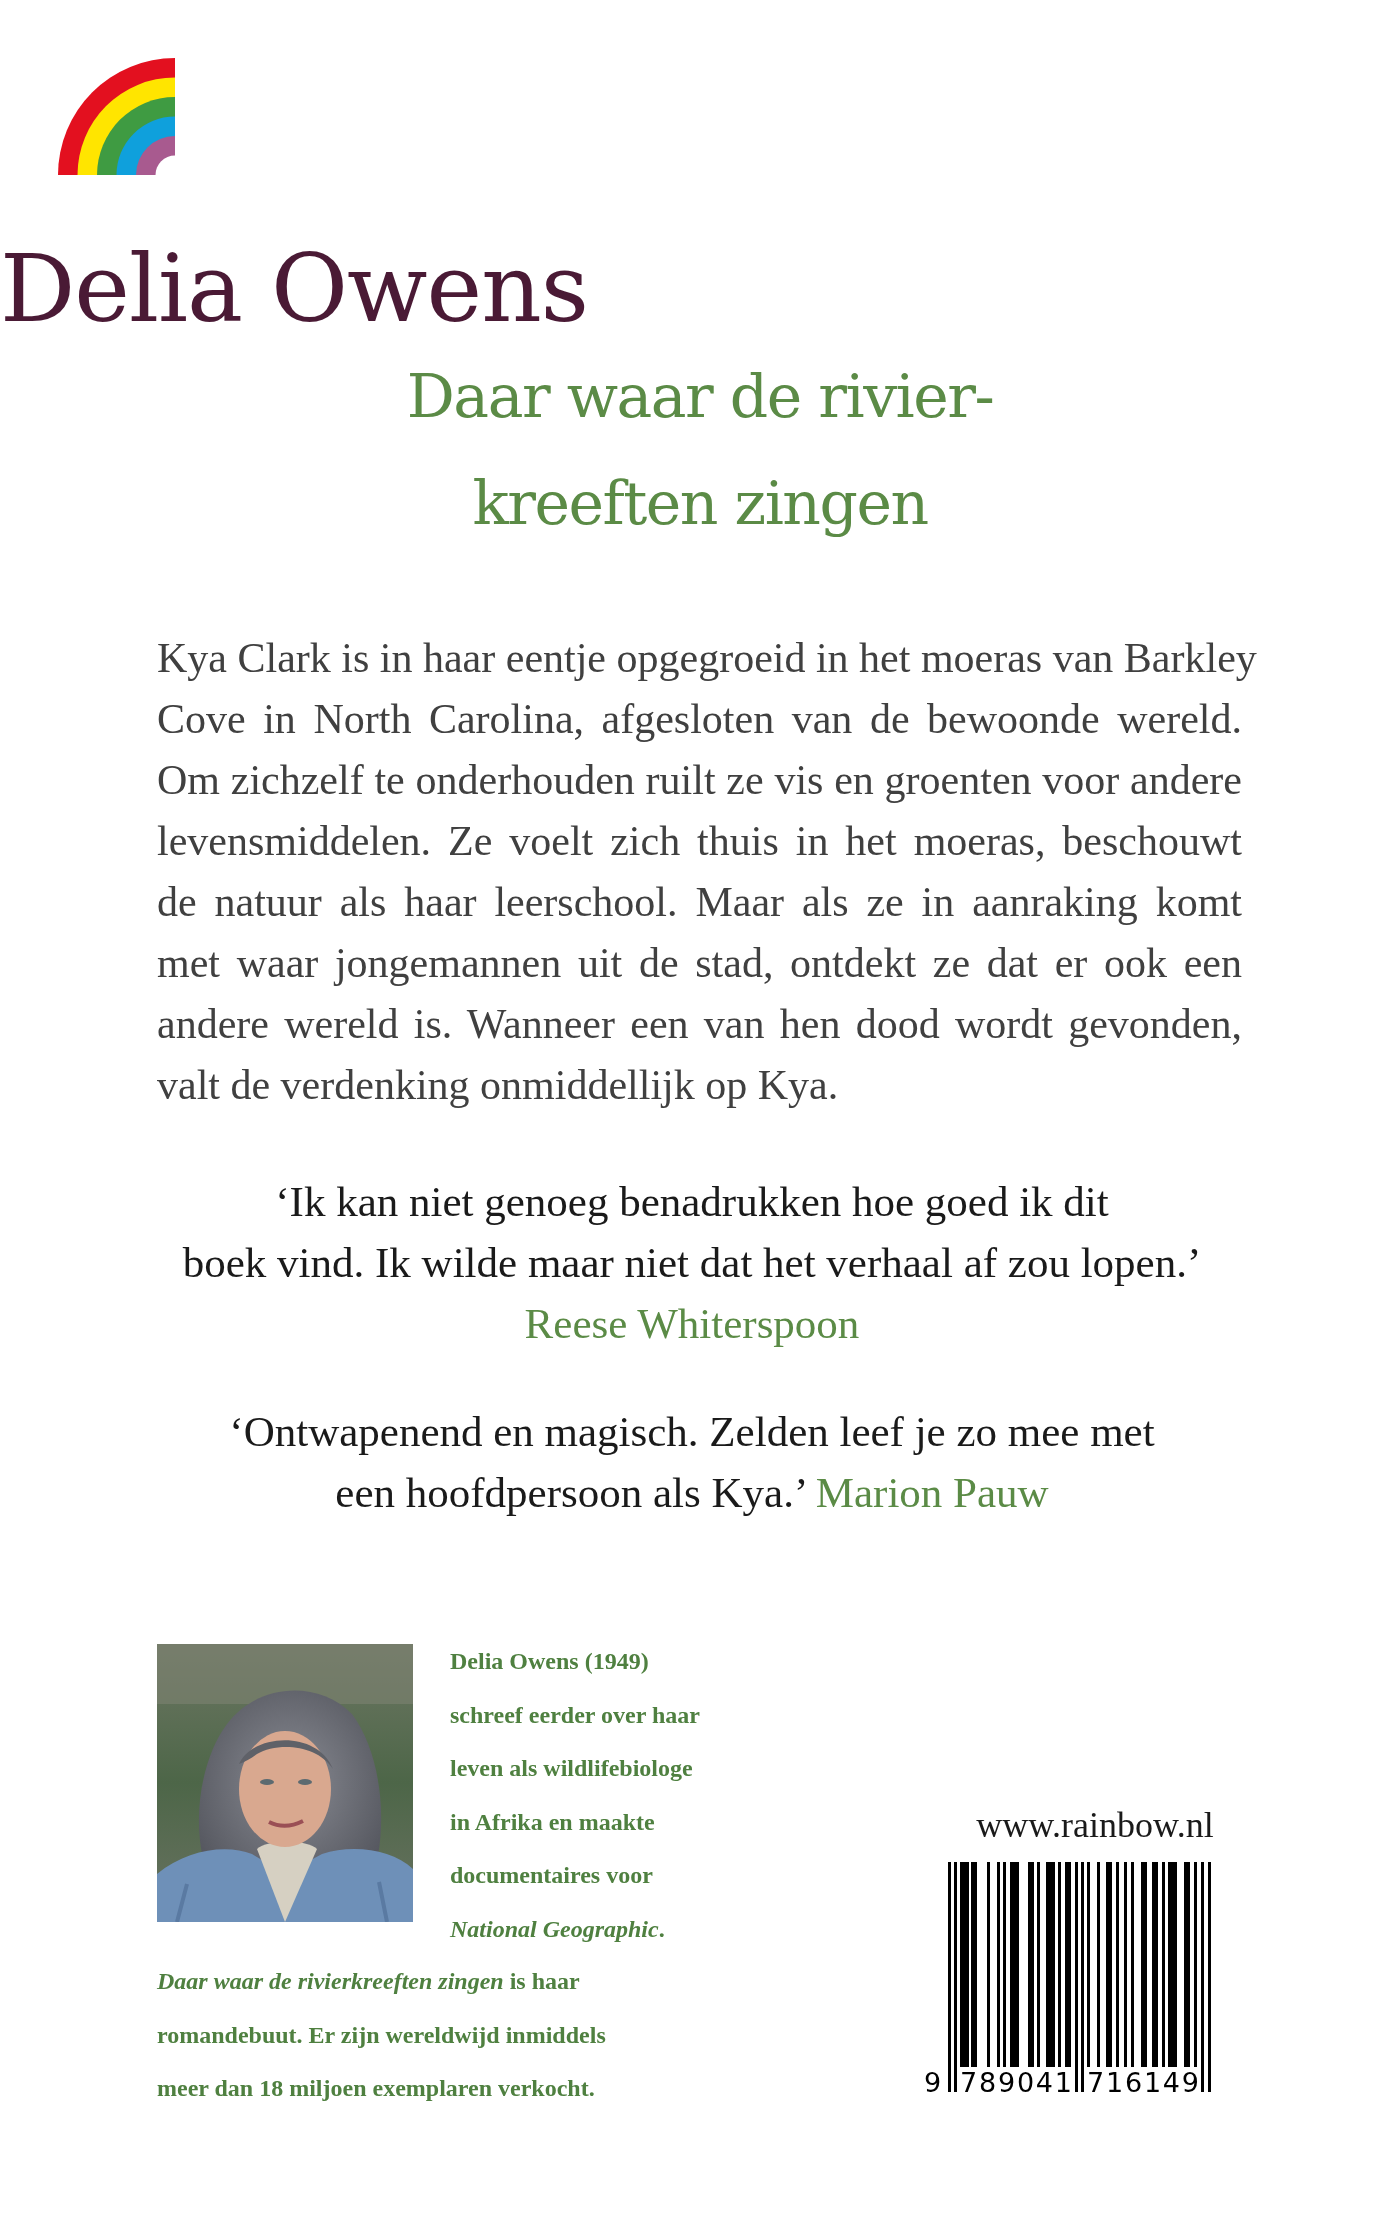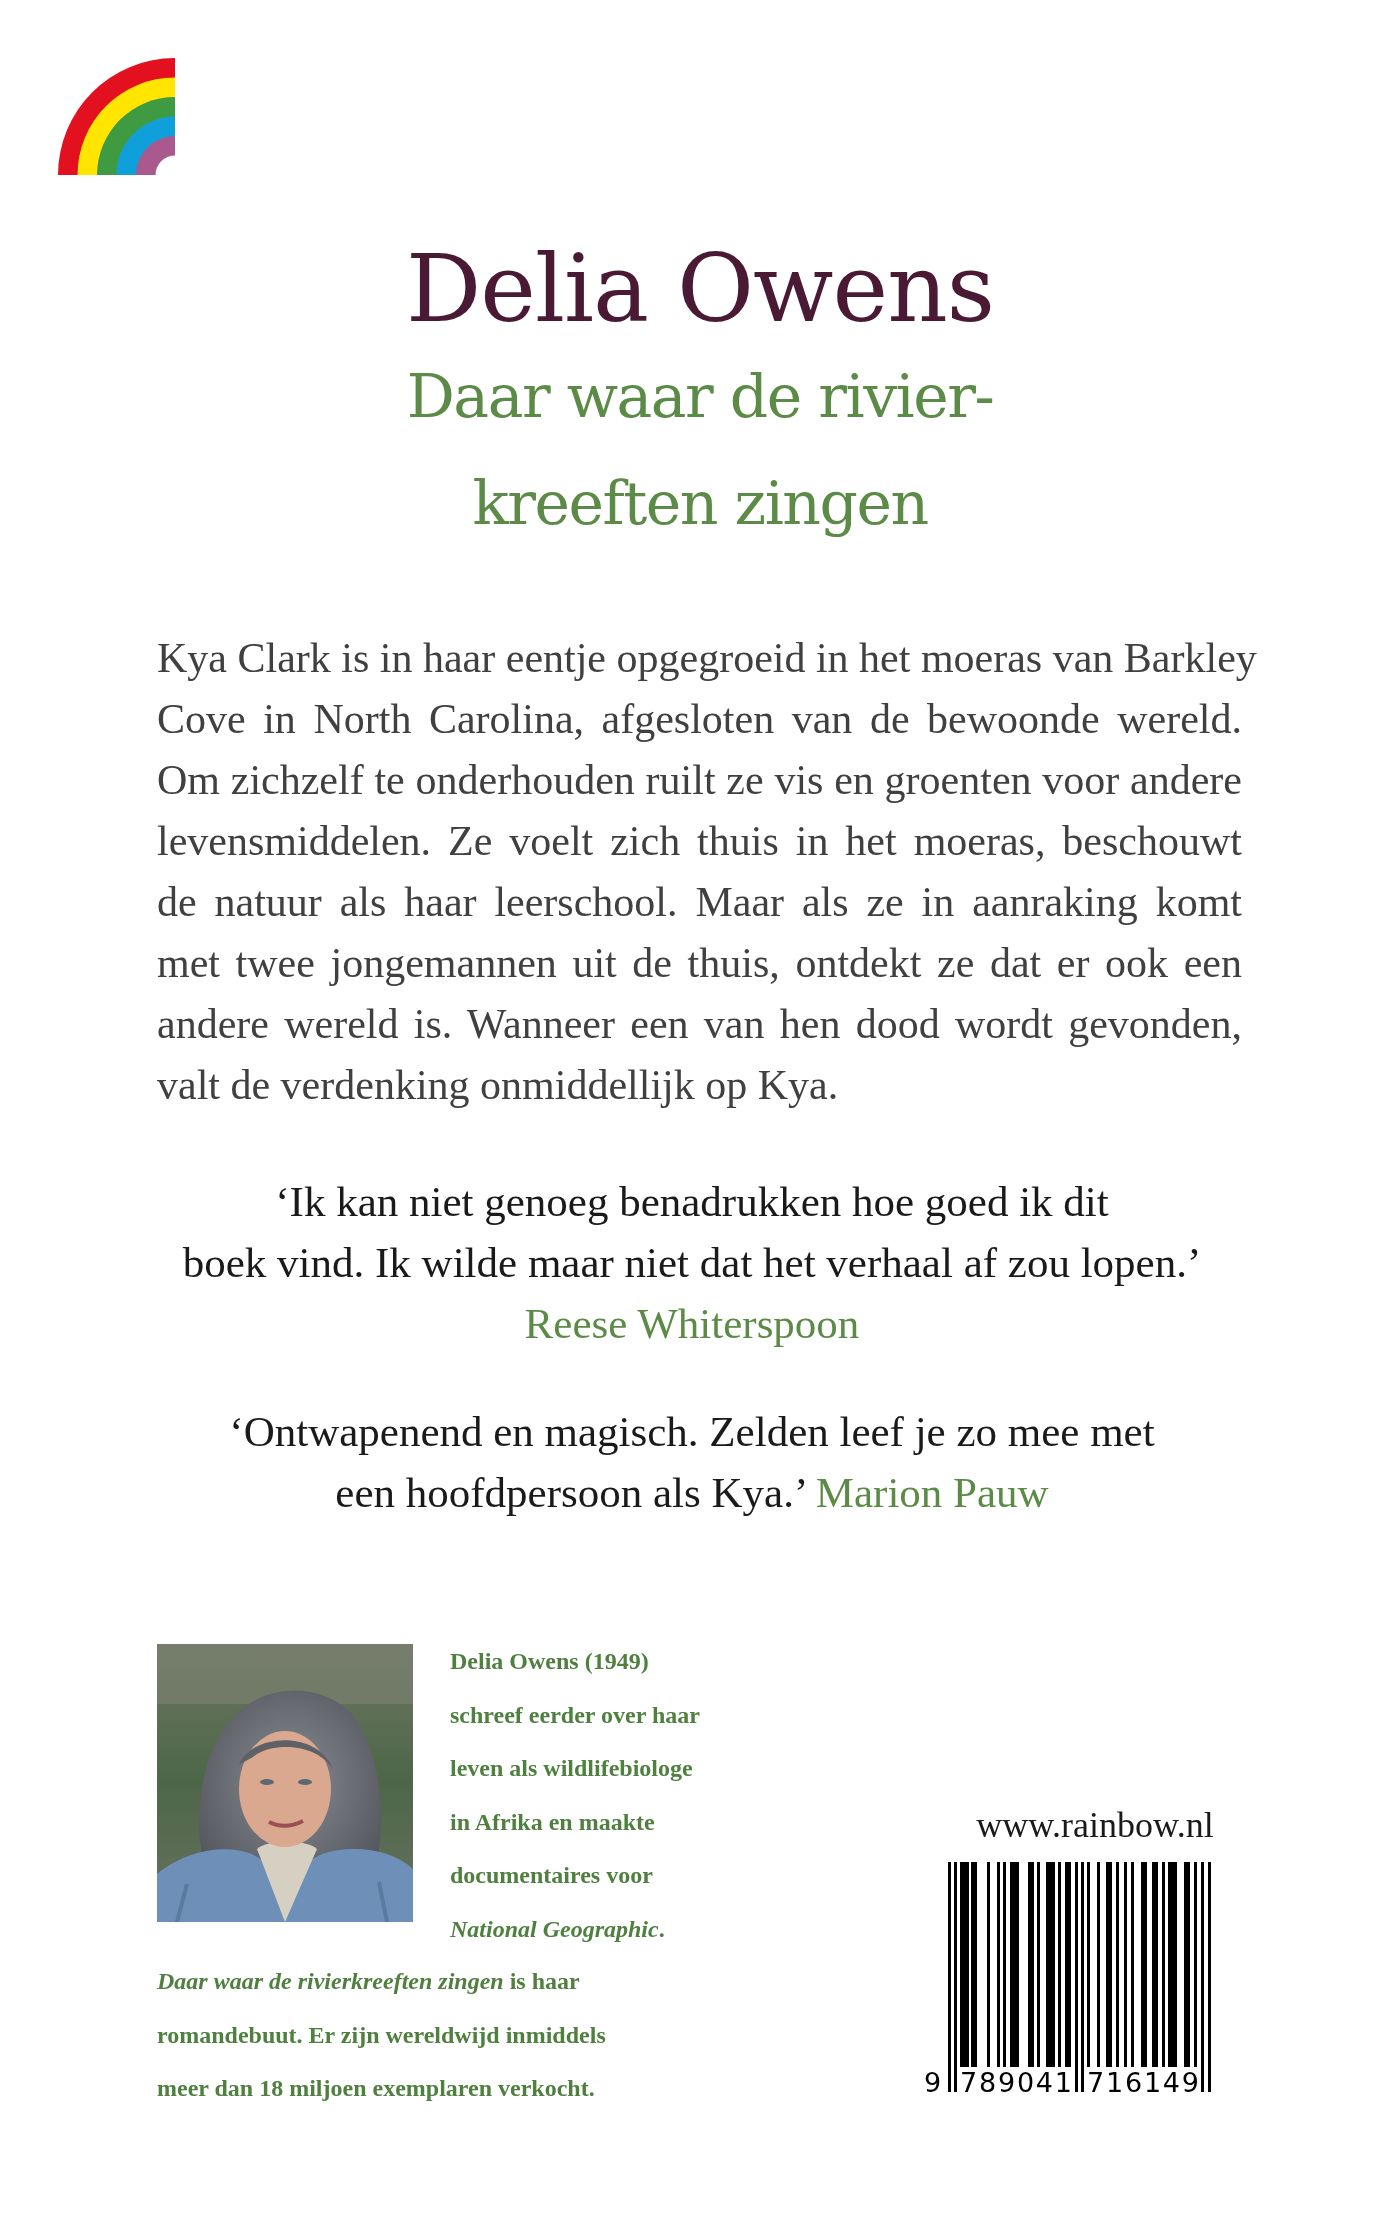--- a/index.html
+++ b/index.html
@@ -12,7 +12,6 @@
   
   .author {
     left: 0; width: 1400px; top: 234px;
-    text-align: center;
     font-family: "DejaVu Serif", serif;
     font-size: 94px; line-height: 110px;
     color: #4a1a35;

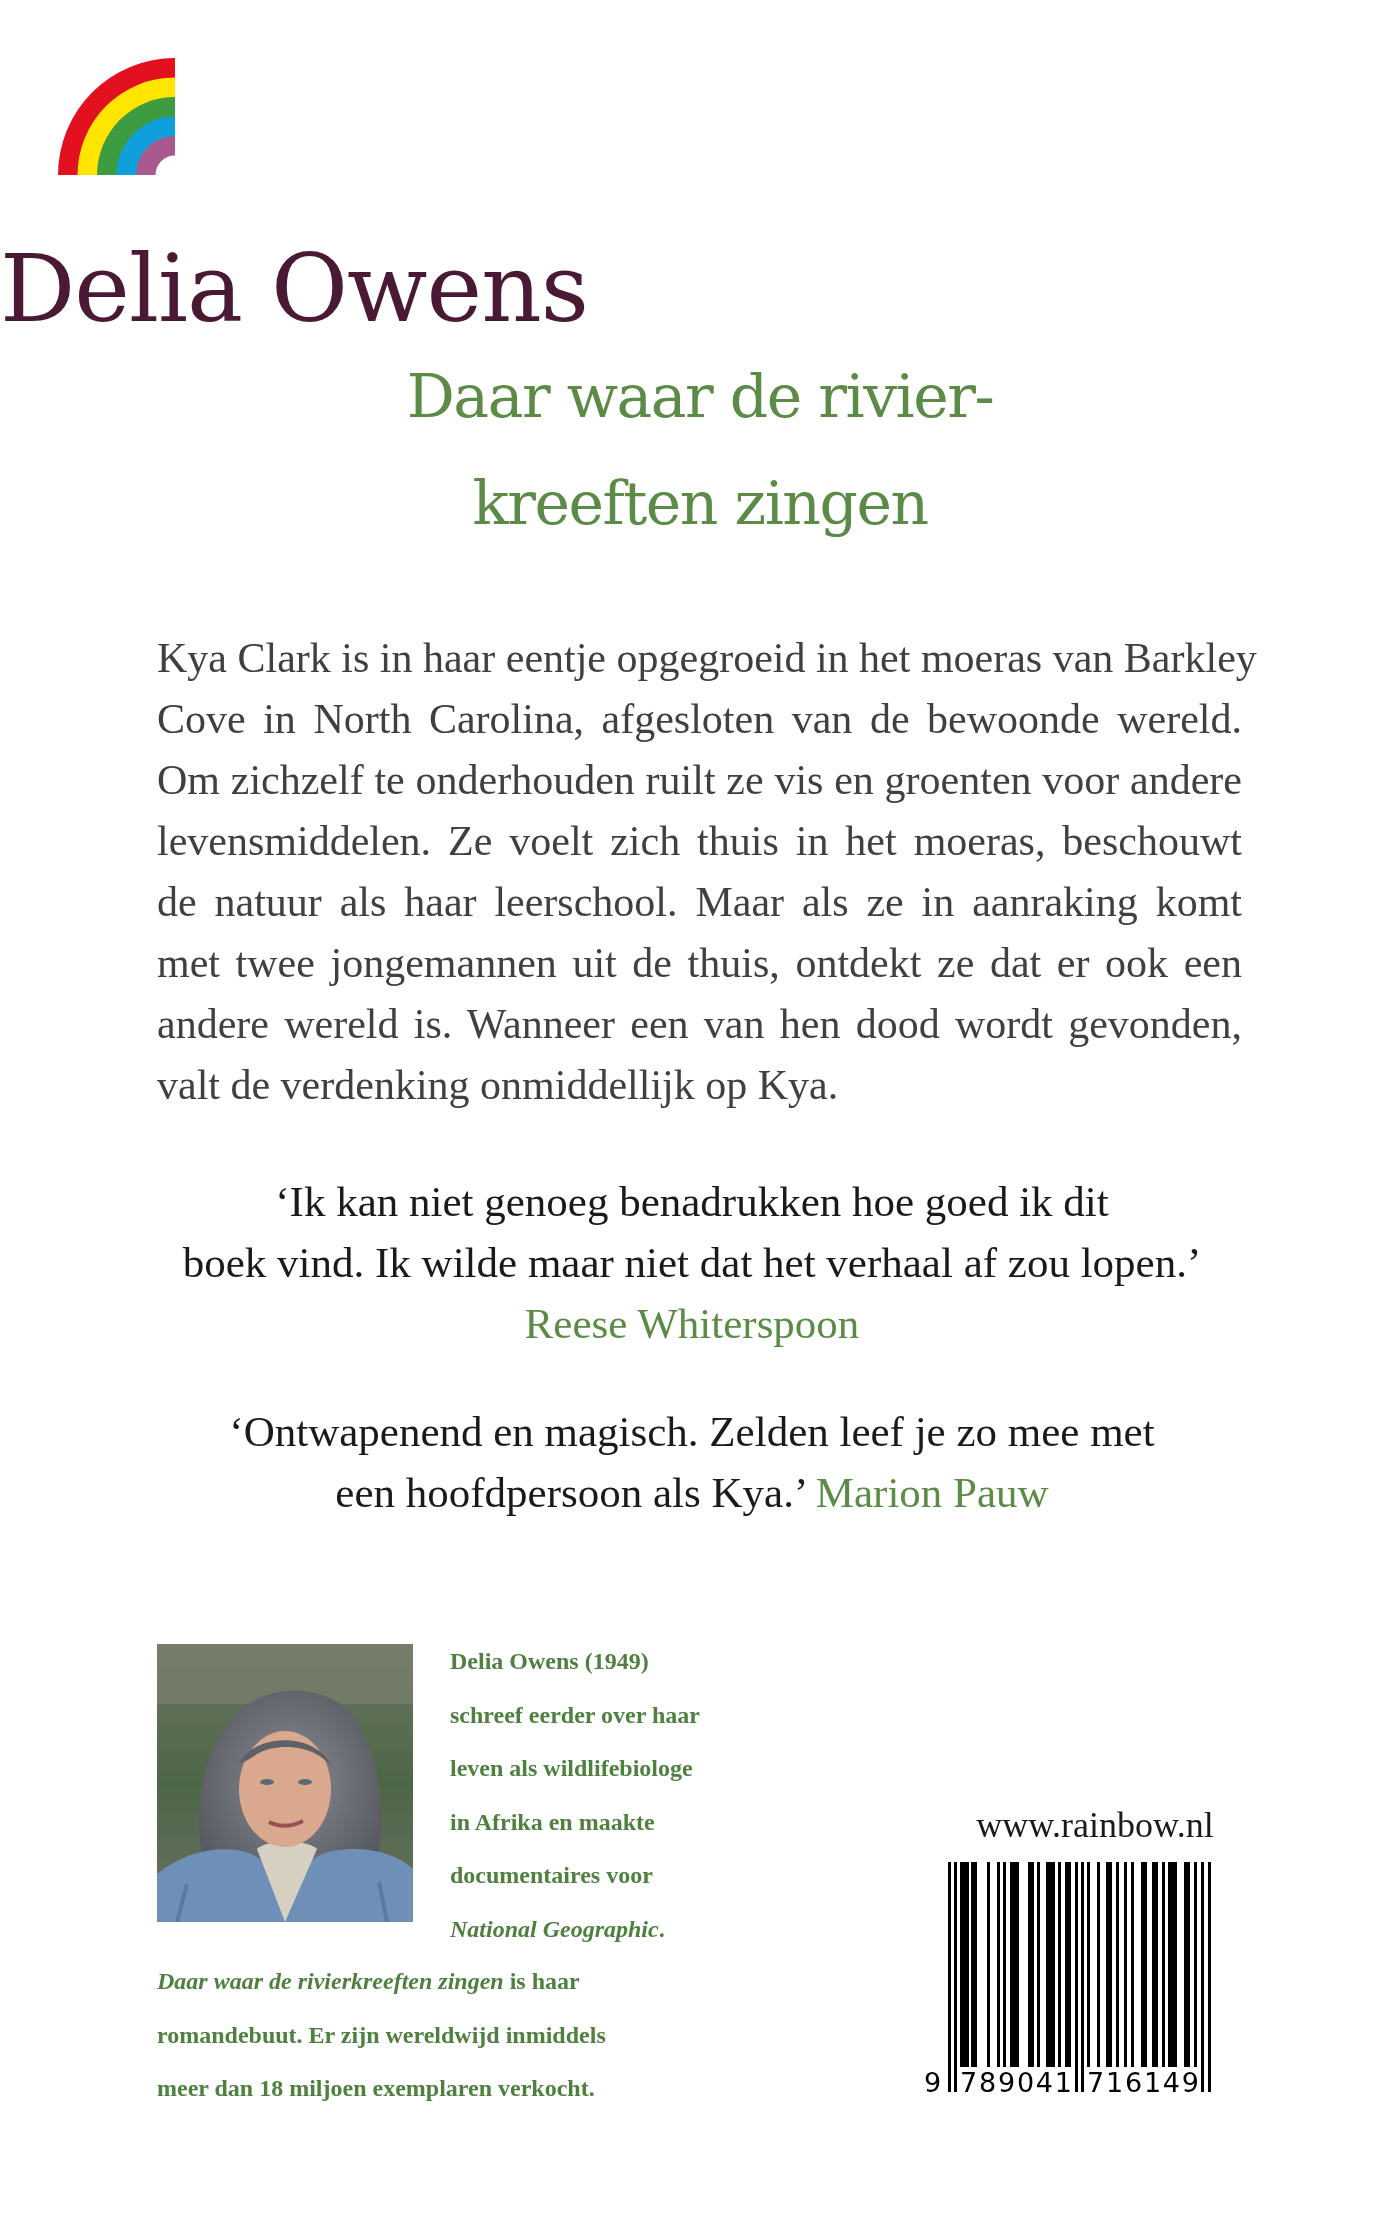--- a/index.html
+++ b/index.html
@@ -105,7 +105,7 @@
   <span class="line">Om zichzelf te onderhouden ruilt ze vis en groenten voor andere</span>
   <span class="line">levensmiddelen. Ze voelt zich thuis in het moeras, beschouwt</span>
   <span class="line">de natuur als haar leerschool. Maar als ze in aanraking komt</span>
-  <span class="line">met twee jongemannen uit de thuis, ontdekt ze dat er ook een</span>
+  <span class="line">met waar jongemannen uit de stad, ontdekt ze dat er ook een</span>
   <span class="line">andere wereld is. Wanneer een van hen dood wordt gevonden,</span>
   <span class="line last">valt de verdenking onmiddellijk op Kya.</span>
 </div>

